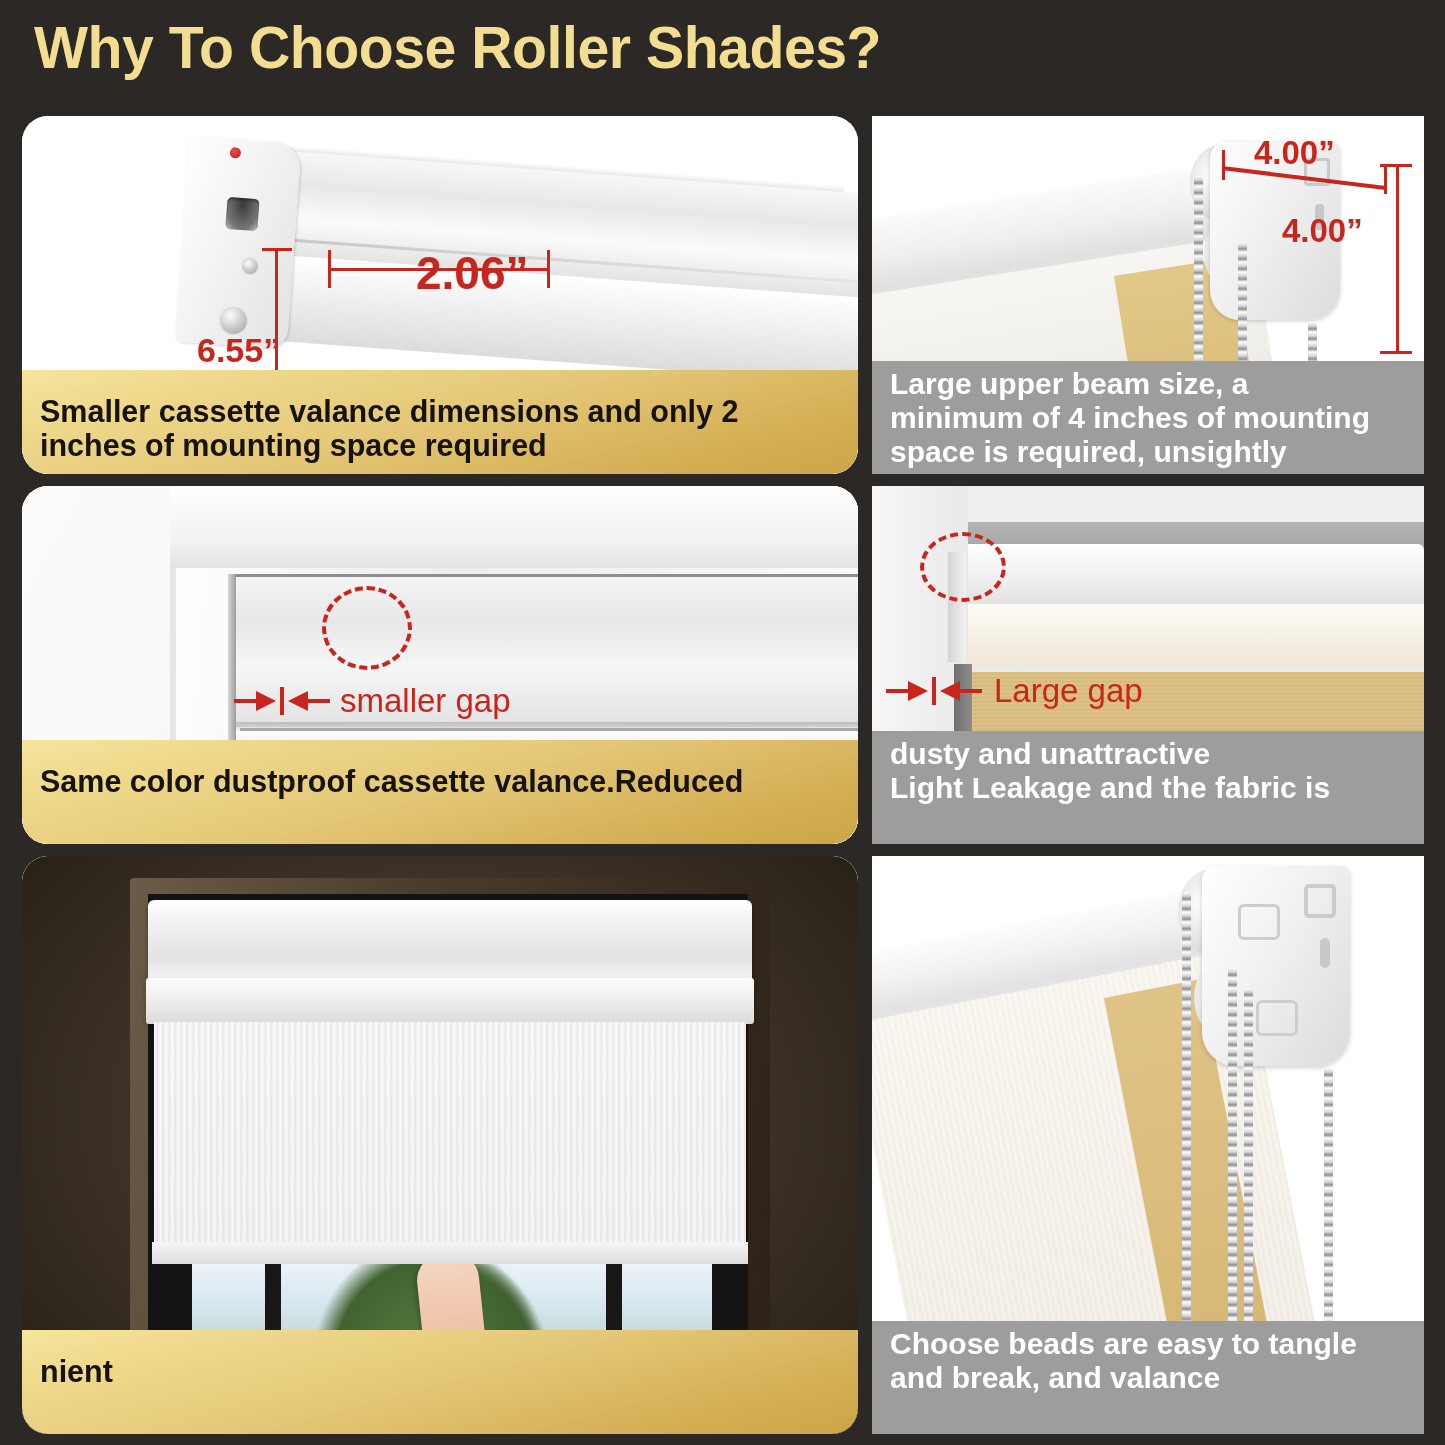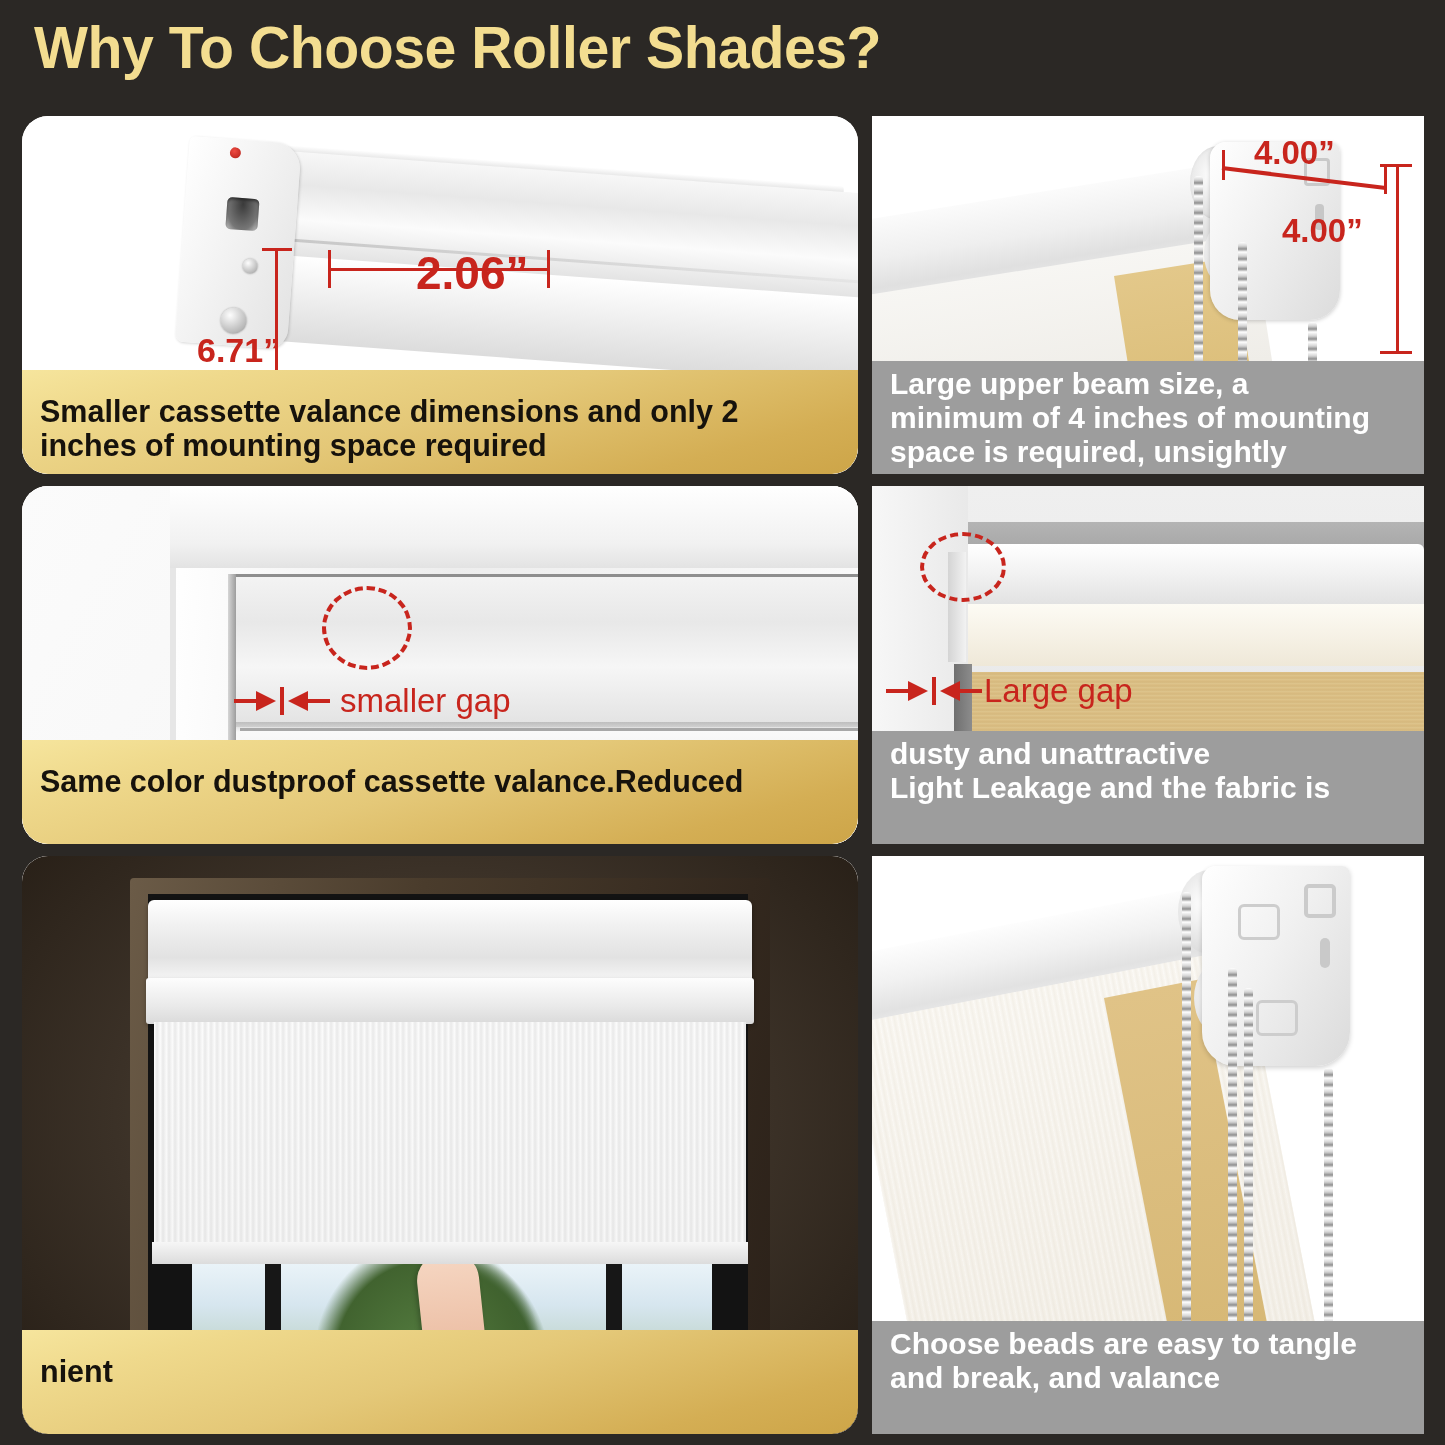--- a/index.html
+++ b/index.html
@@ -490,7 +490,7 @@
         <div class="dim-red p1-vline"></div>
         <div class="dim-red p1-vtick1"></div>
         <div class="dim-red p1-vtick2"></div>
-        <div class="dim-label p1-vlabel">6.71”</div>
+        <div class="dim-label p1-vlabel">6.55”</div>
       </div>
 
       <div class="caption gold">

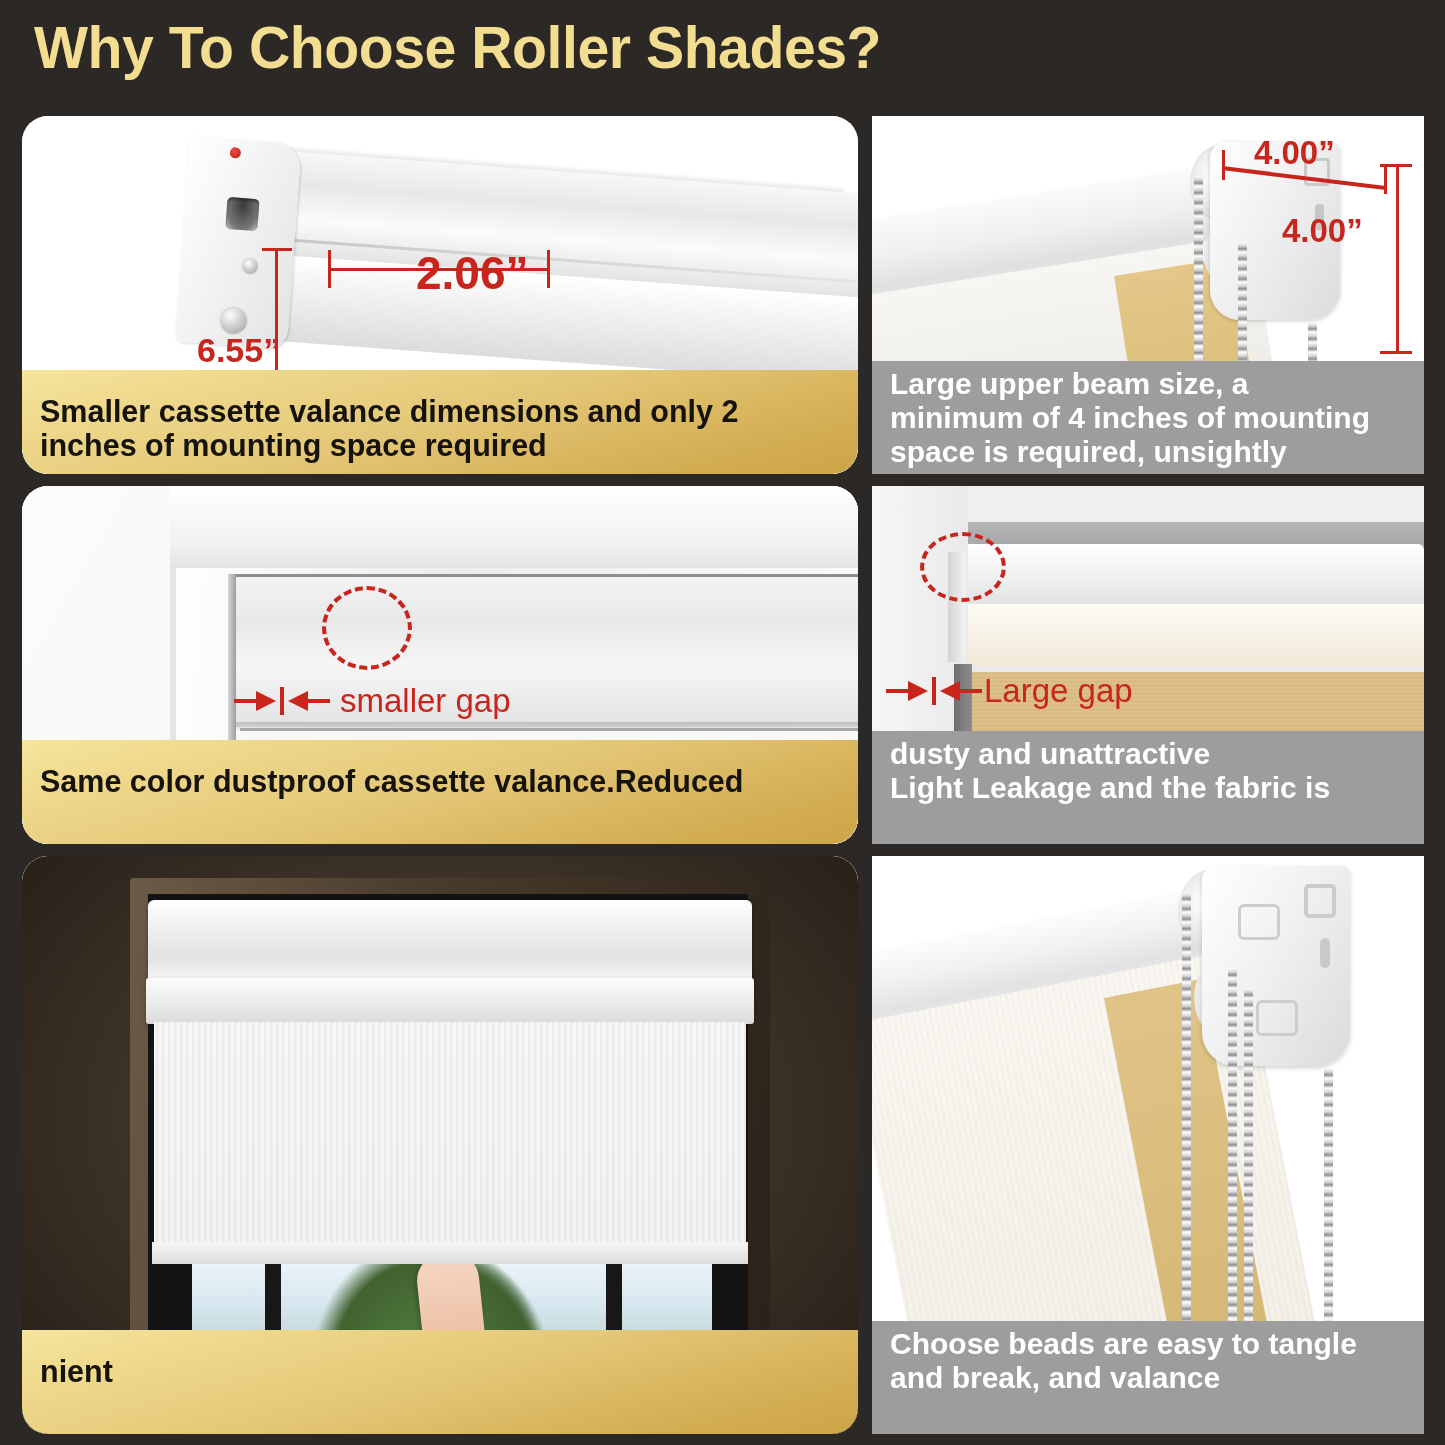--- a/index.html
+++ b/index.html
@@ -328,7 +328,7 @@
     border: 4px dashed #c8251d; border-radius: 50%;
   }
   .p4-gap { left: 14px; top: 186px; font-size: 33px; }
-  .p4-gap .txt { margin-left: 2px; }
+  .p4-gap .txt { margin-left: 12px; }
 
   
   .p5-room {

